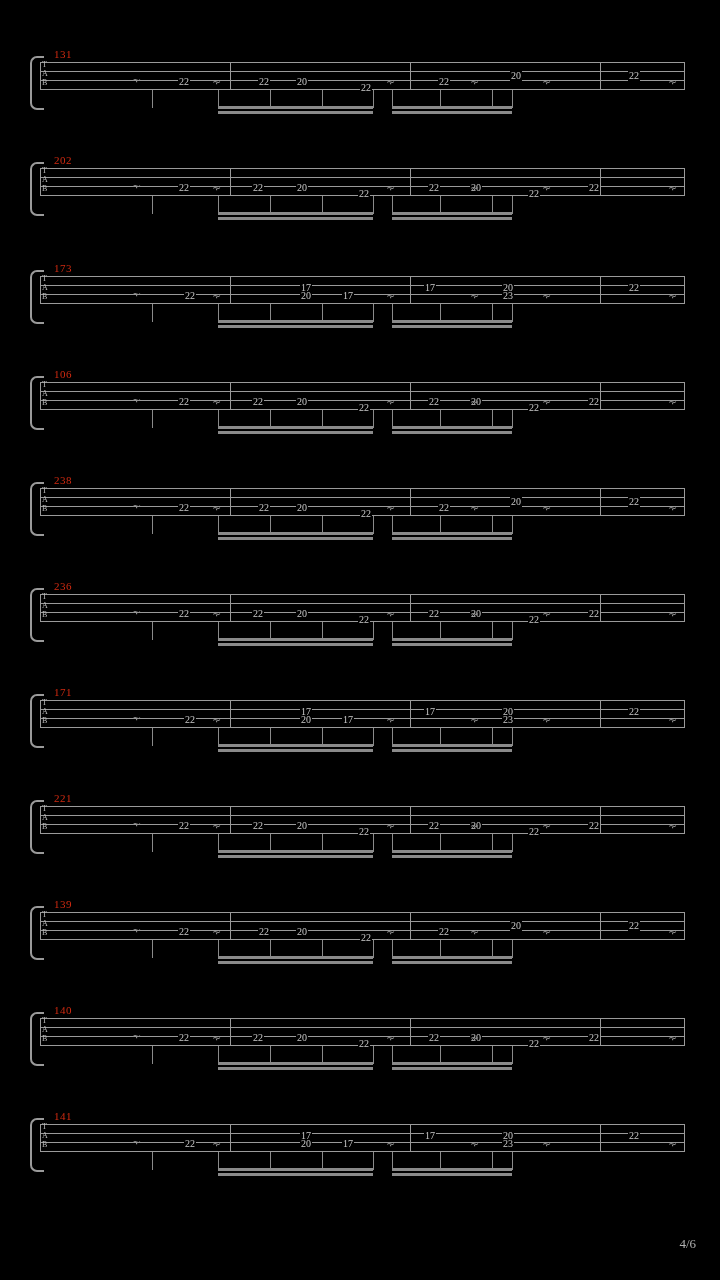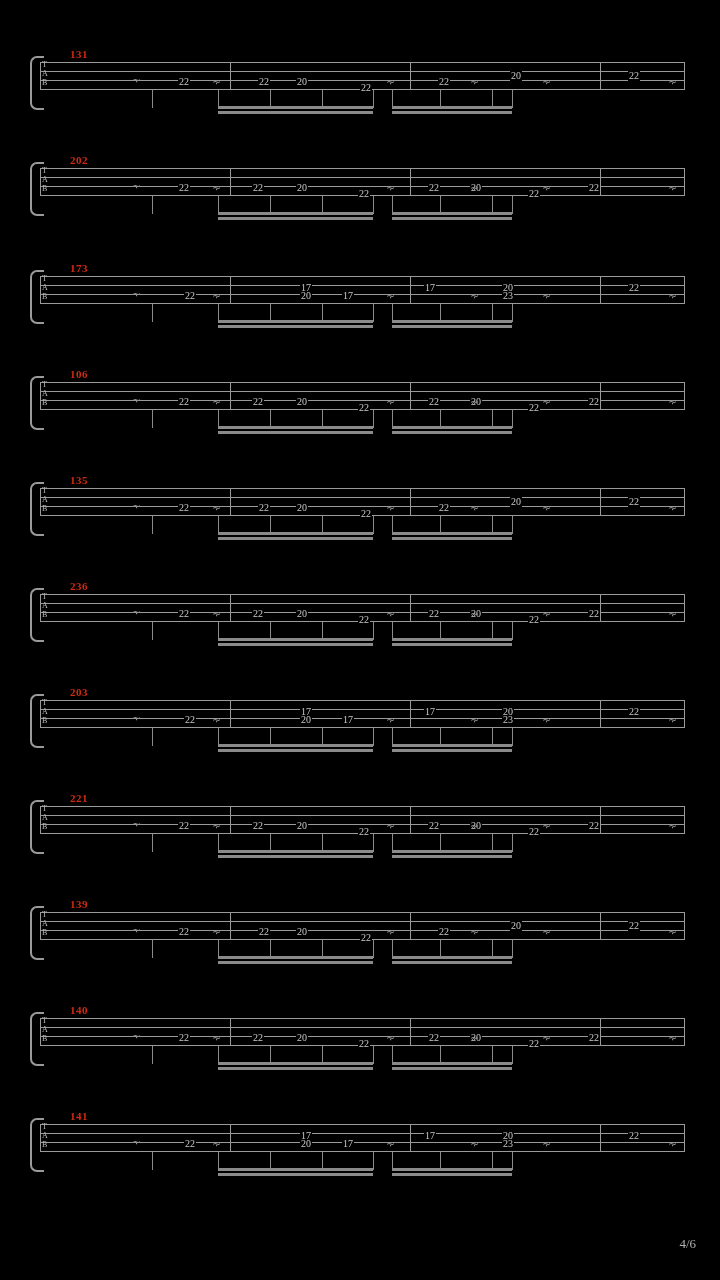--- a/index.html
+++ b/index.html
@@ -7,7 +7,7 @@
   .page{position:relative;width:720px;height:1280px;background:#000;}
 
   .measure{position:absolute;left:0;width:720px;}
-  .mnum{position:absolute;left:70px;top:0;color:#d02a10;font-family:"Liberation Serif",serif;font-size:11px;font-weight:bold;letter-spacing:0.5px;}
+  .mnum{position:absolute;left:54px;top:0;color:#d02a10;font-family:"Liberation Serif",serif;font-size:11px;font-weight:normal;letter-spacing:0.5px;}
 
   .staff{position:absolute;left:40px;top:14px;width:645px;height:36px;}
   

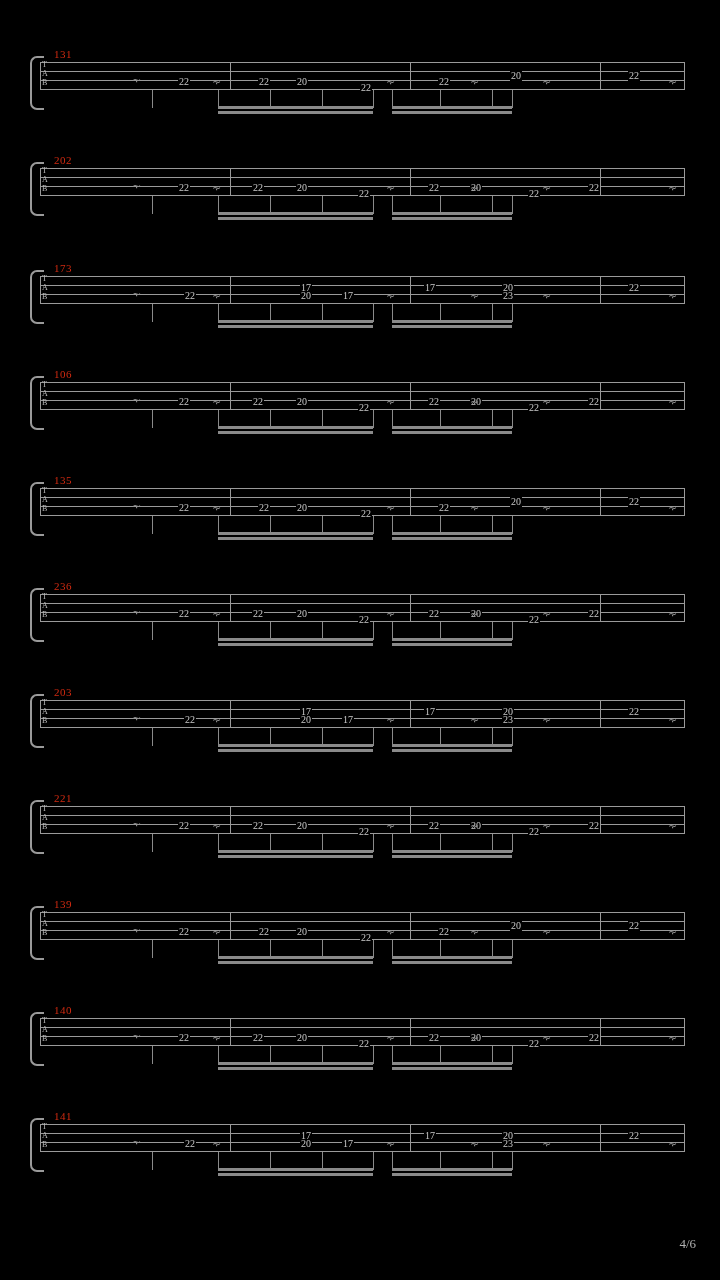--- a/index.html
+++ b/index.html
@@ -231,7 +231,7 @@
         <div class="stem" style="left: 512px; top: 42px; height: 18px;"></div>
       </div>
       <div class="measure" style="top: 474px;">
-        <div class="mnum">135</div>
+        <div class="mnum">238</div>
         <div class="brace"></div>
         <div class="staff">
           <div class="line l0"></div>

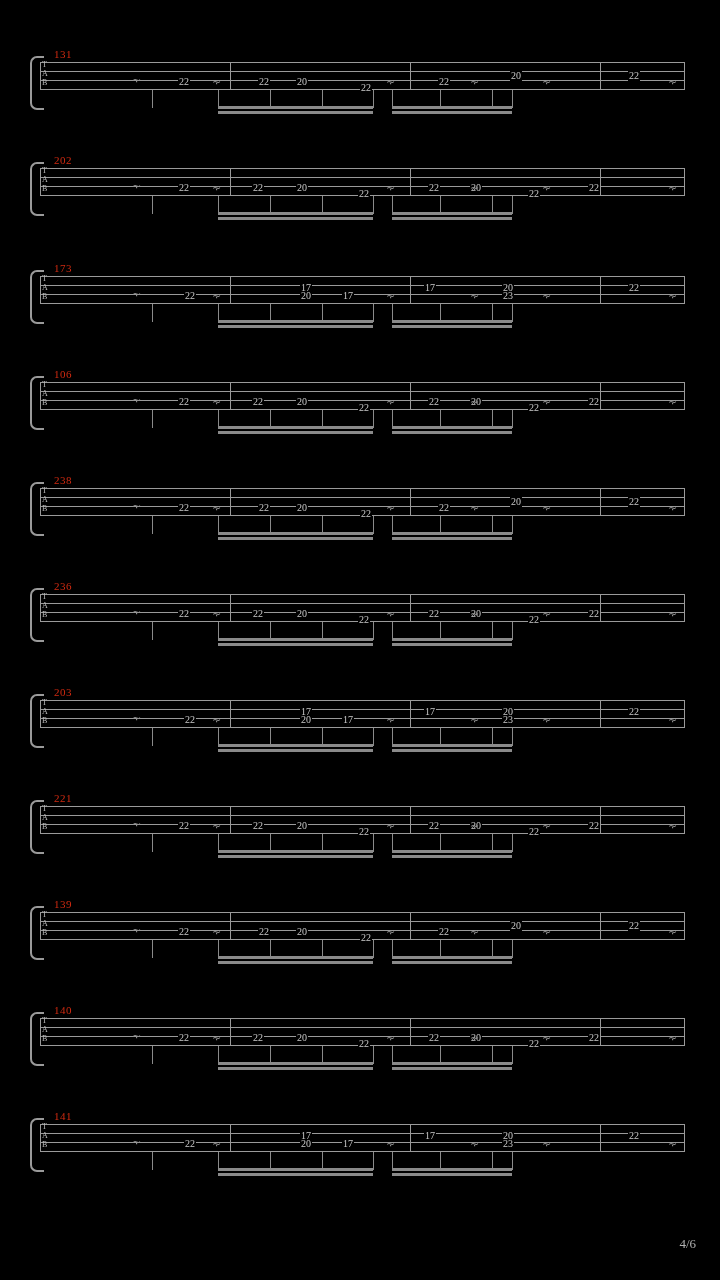--- a/index.html
+++ b/index.html
@@ -324,7 +324,7 @@
         <div class="stem" style="left: 512px; top: 42px; height: 18px;"></div>
       </div>
       <div class="measure" style="top: 686px;">
-        <div class="mnum">203</div>
+        <div class="mnum">171</div>
         <div class="brace"></div>
         <div class="staff">
           <div class="line l0"></div>

